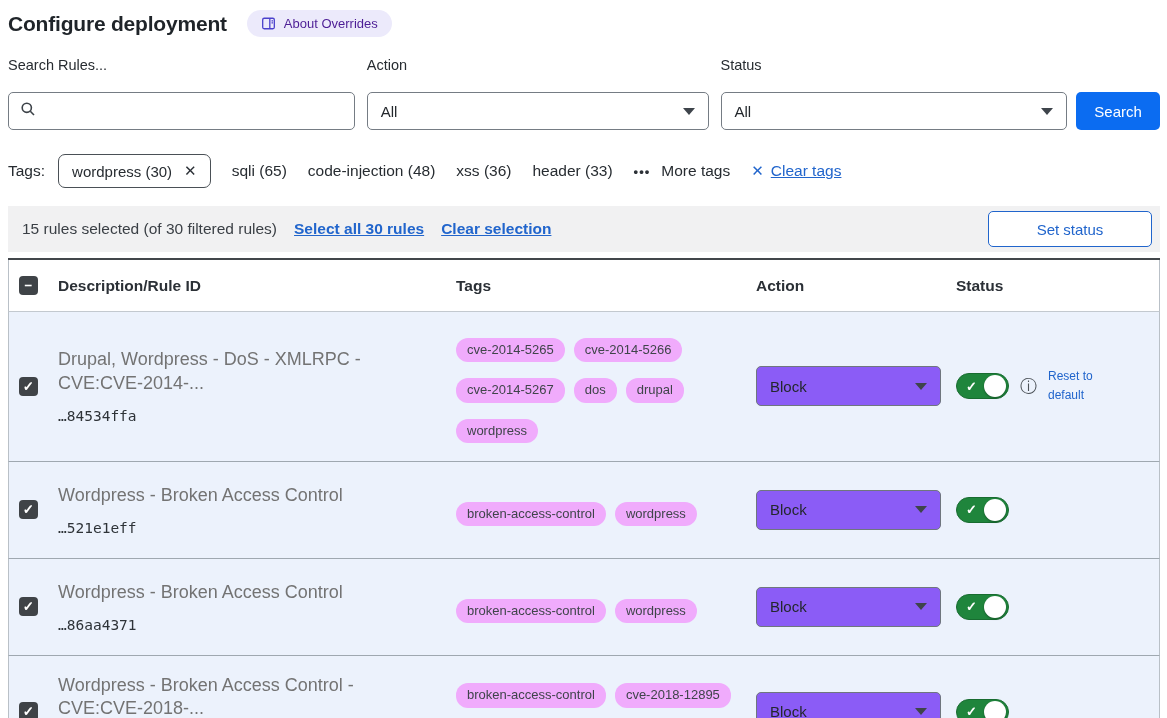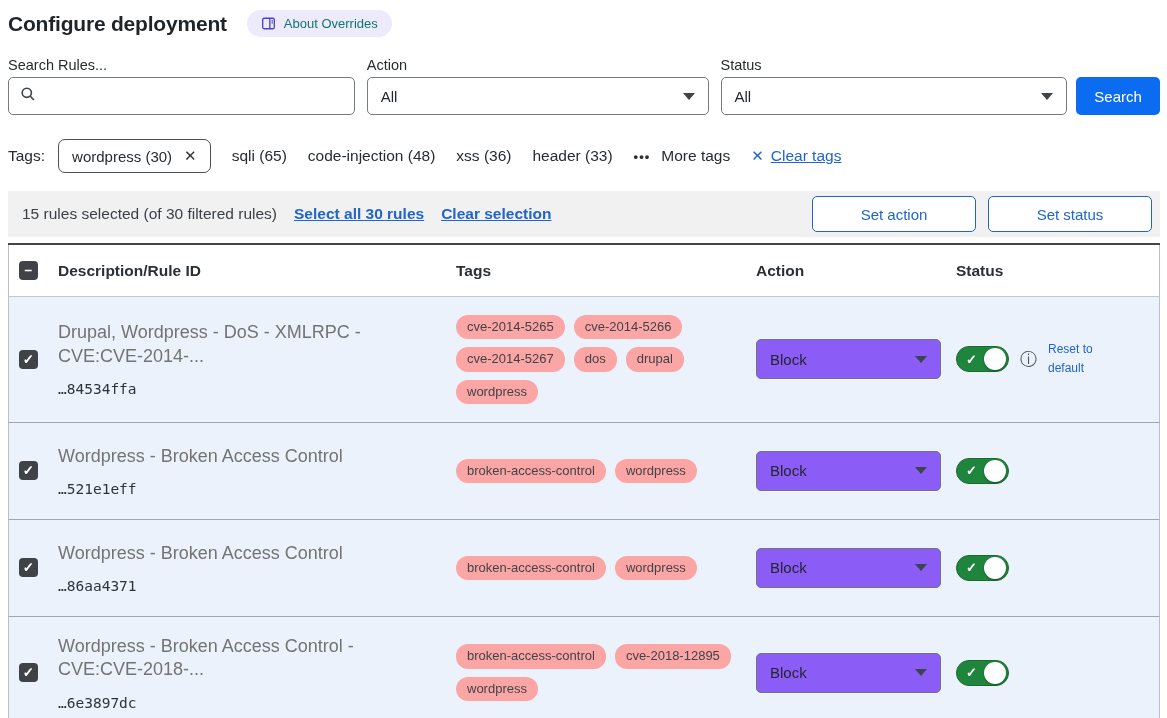--- a/index.html
+++ b/index.html
@@ -16,7 +16,7 @@
   .page-title { font-size:21px; font-weight:700; color:#1f2429; margin:0; letter-spacing:-0.2px; }
   .badge {
     display:inline-flex; align-items:center; gap:8px;
-    background:#eceafb; color:#0f766e; border-radius:999px;
+    background:#eceafb; color:#4c1d95; border-radius:999px;
     padding:6px 14px; font-size:13px; cursor:pointer;
   }
   .badge svg { display:block; }

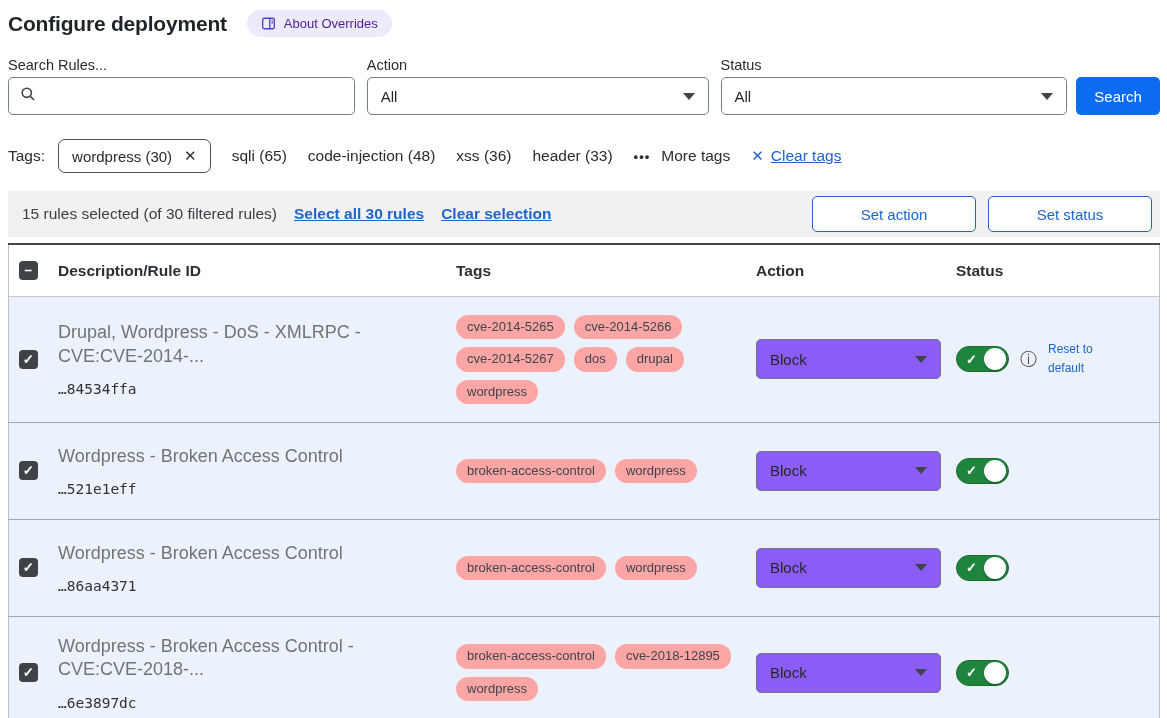--- a/index.html
+++ b/index.html
@@ -23,7 +23,7 @@
 
   
   .filters { display:flex; gap:12px; margin-bottom:24px; }
-  .fgroup { display:flex; flex-direction:column; gap:4px; }
+  .fgroup { display:flex; flex-direction:column; gap:19px; }
   .fgroup > label { font-size:14.5px; color:#272c31; }
   .w-search { width:348px; }
   .w-action { width:343px; }

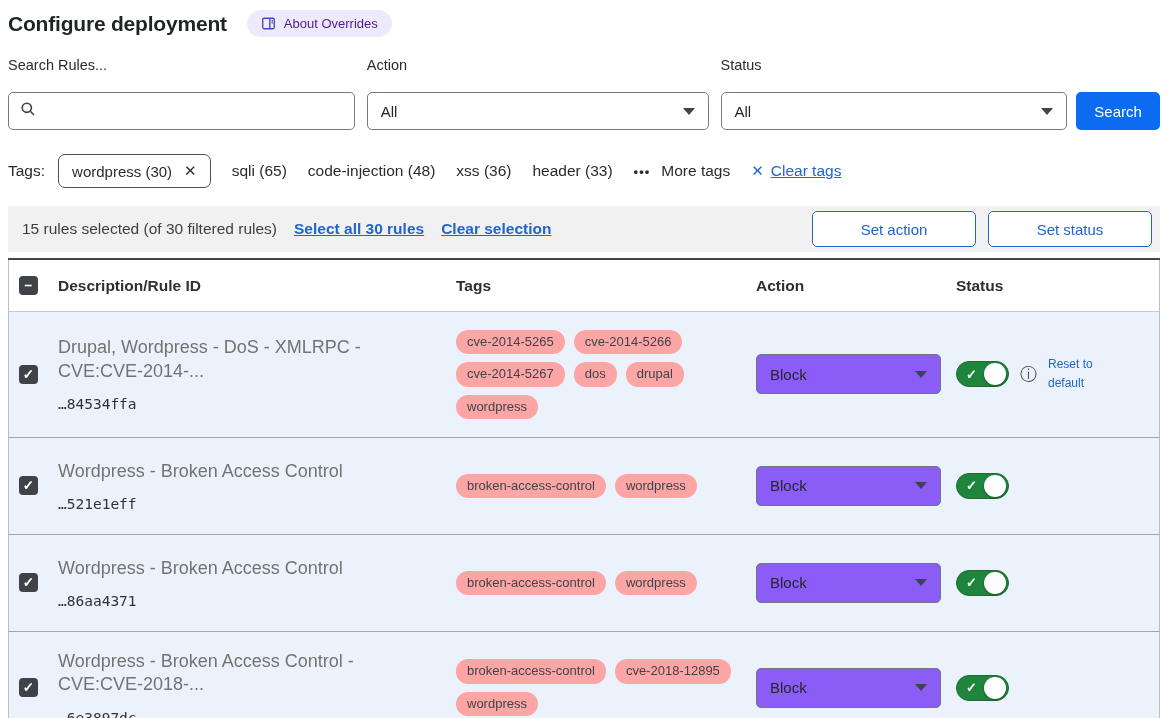--- a/index.html
+++ b/index.html
@@ -201,7 +201,6 @@
     <a>Select all 30 rules</a>
     <a>Clear selection</a>
     <span class="sel-spacer"></span>
-    <button class="outline-btn">Set action</button>
     <button class="outline-btn">Set status</button>
   </div>
 

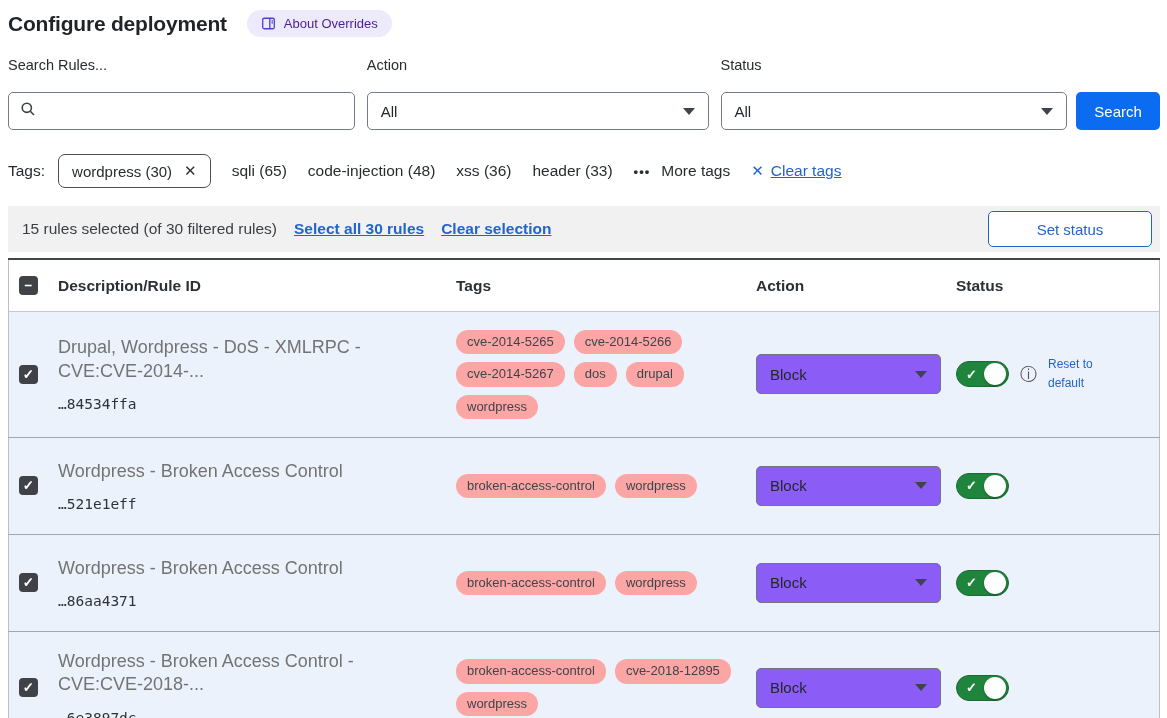--- a/index.html
+++ b/index.html
@@ -104,8 +104,8 @@
   .rule-id { font-family:"DejaVu Sans Mono", monospace; font-size:14.5px; color:#2e3338; }
   .tags-cell { display:flex; flex-wrap:wrap; gap:8px 9px; padding-right:20px; align-content:center; }
   .tag-pill {
-    background:#fca5a5; border-radius:12px; padding:4px 11px;
-    font-size:13px; color:#3f444a; white-space:nowrap; line-height:1.25;
+    background:#f0abfc; border-radius:12px; padding:4px 11px;
+    font-size:13px; color:#3f444a; white-space:nowrap; line-height:1.25;margin-top:8px;
   }
   .block-select {
     display:flex; align-items:center; justify-content:space-between;

